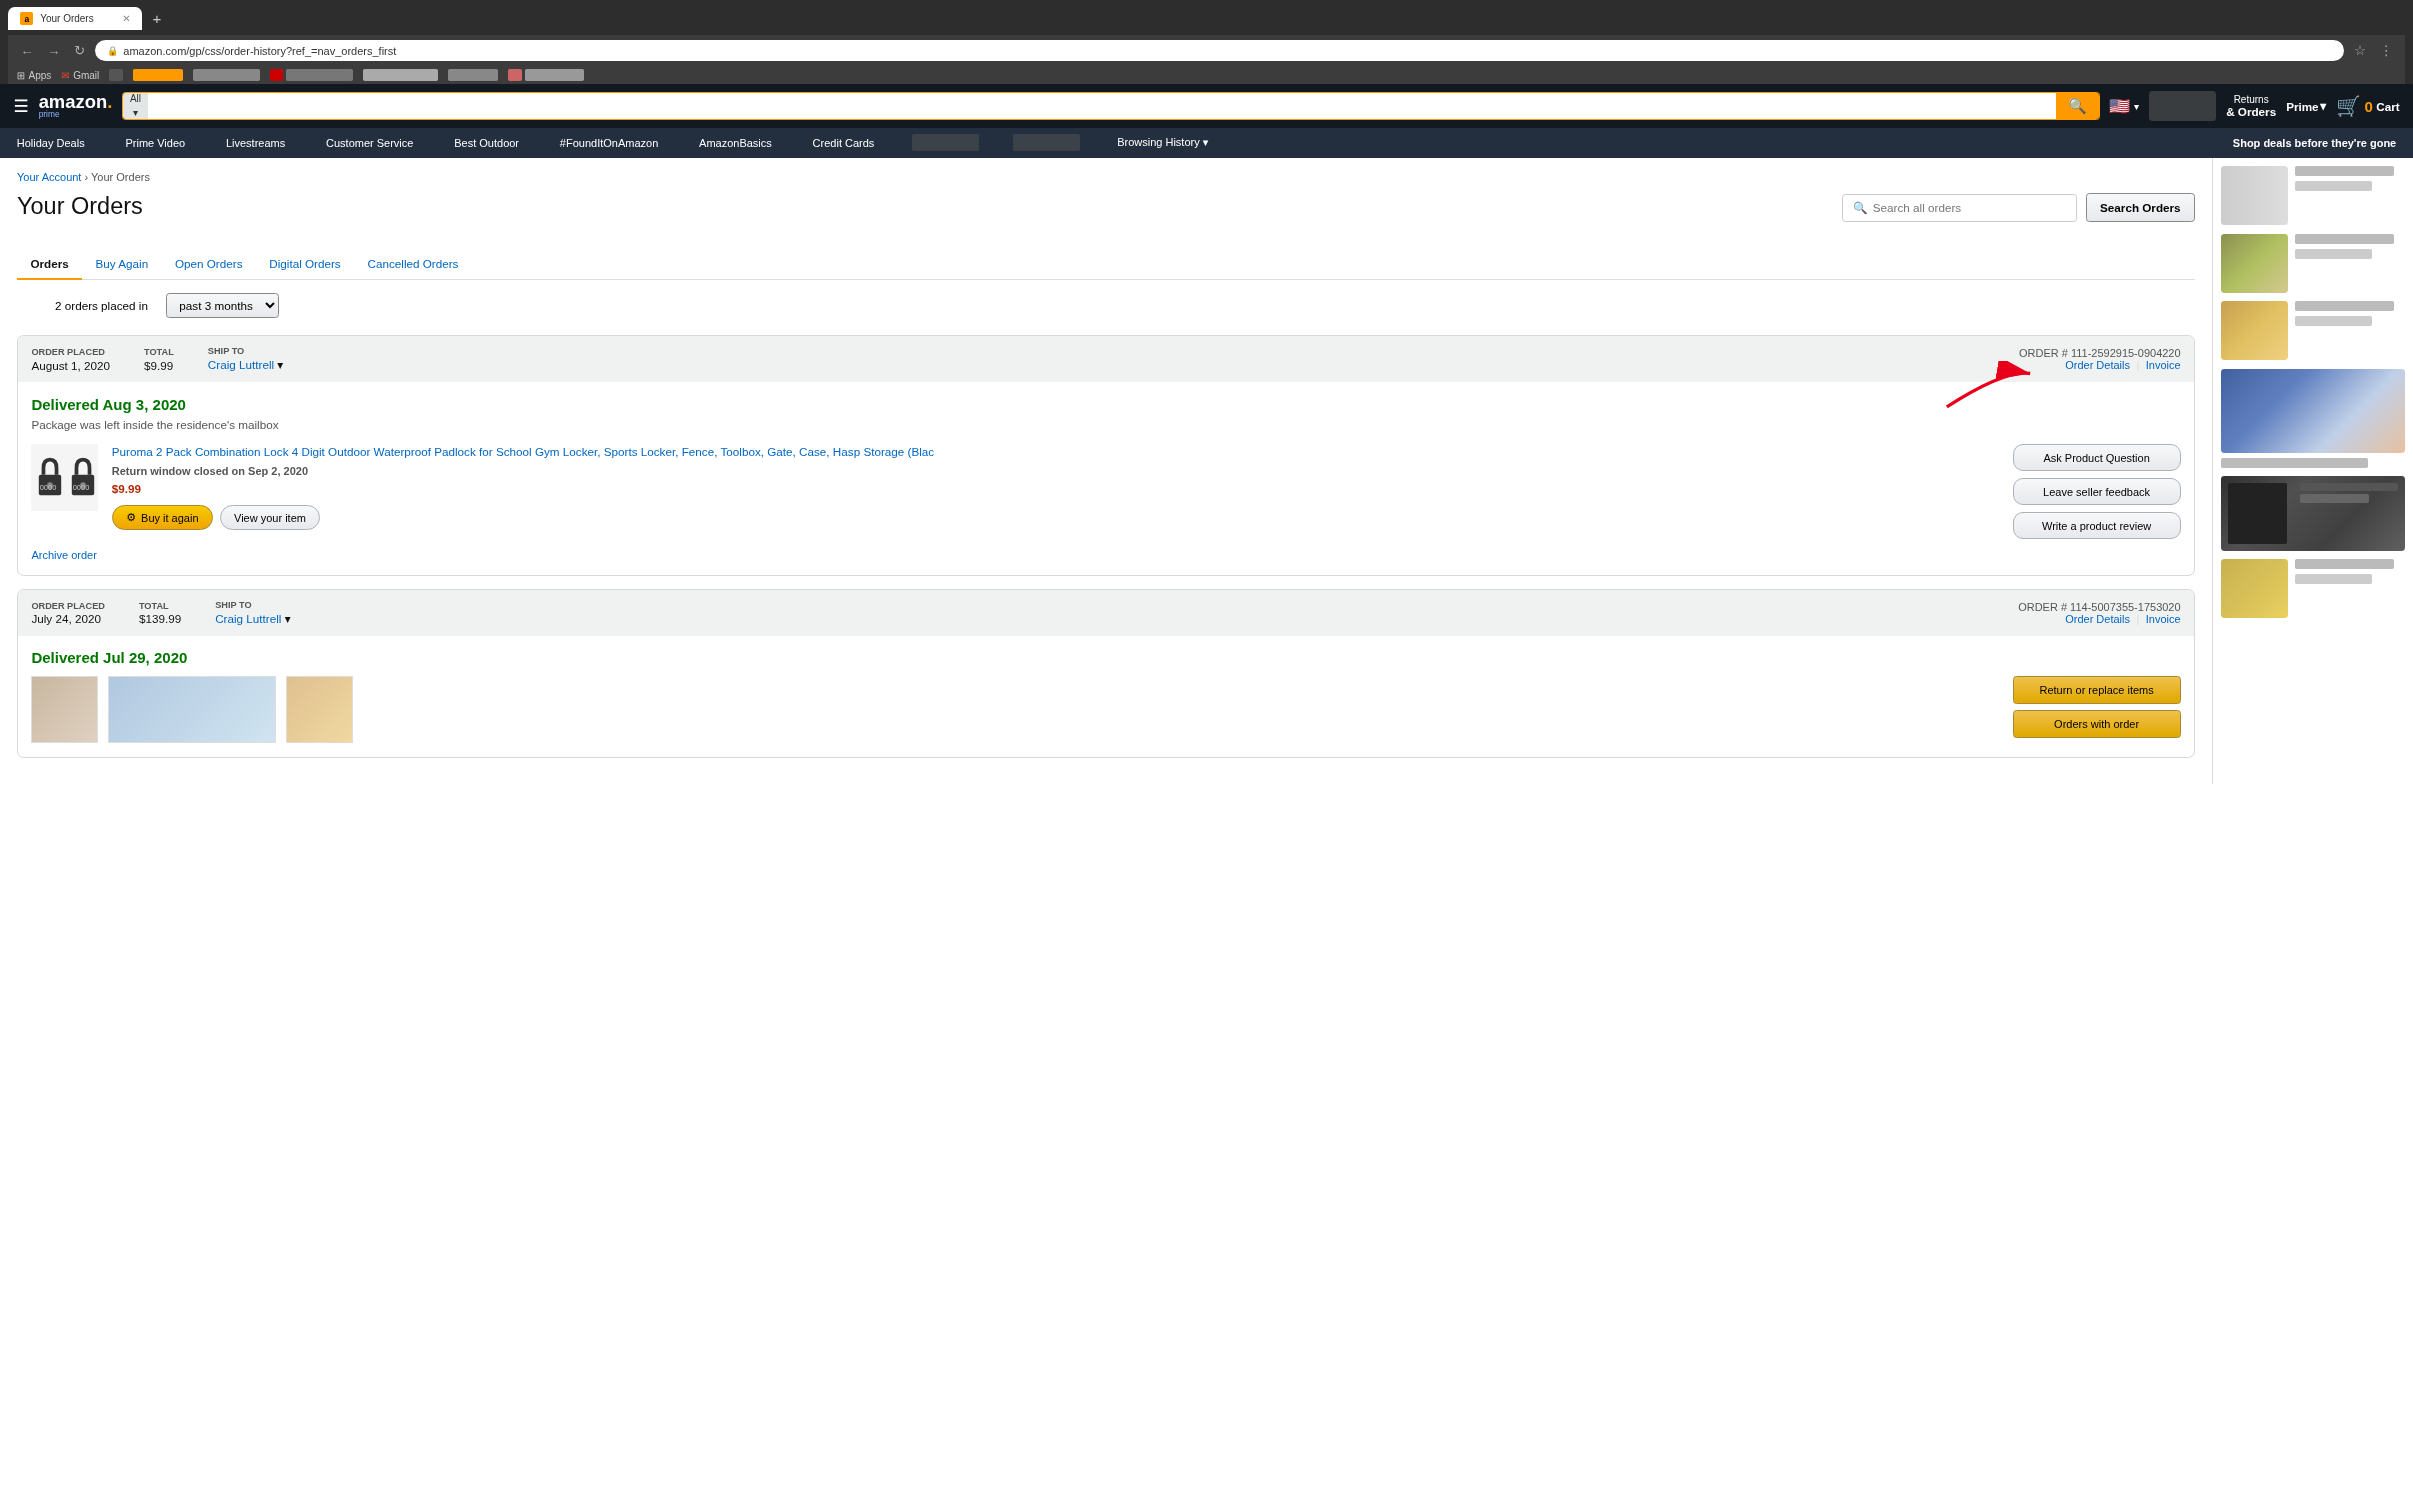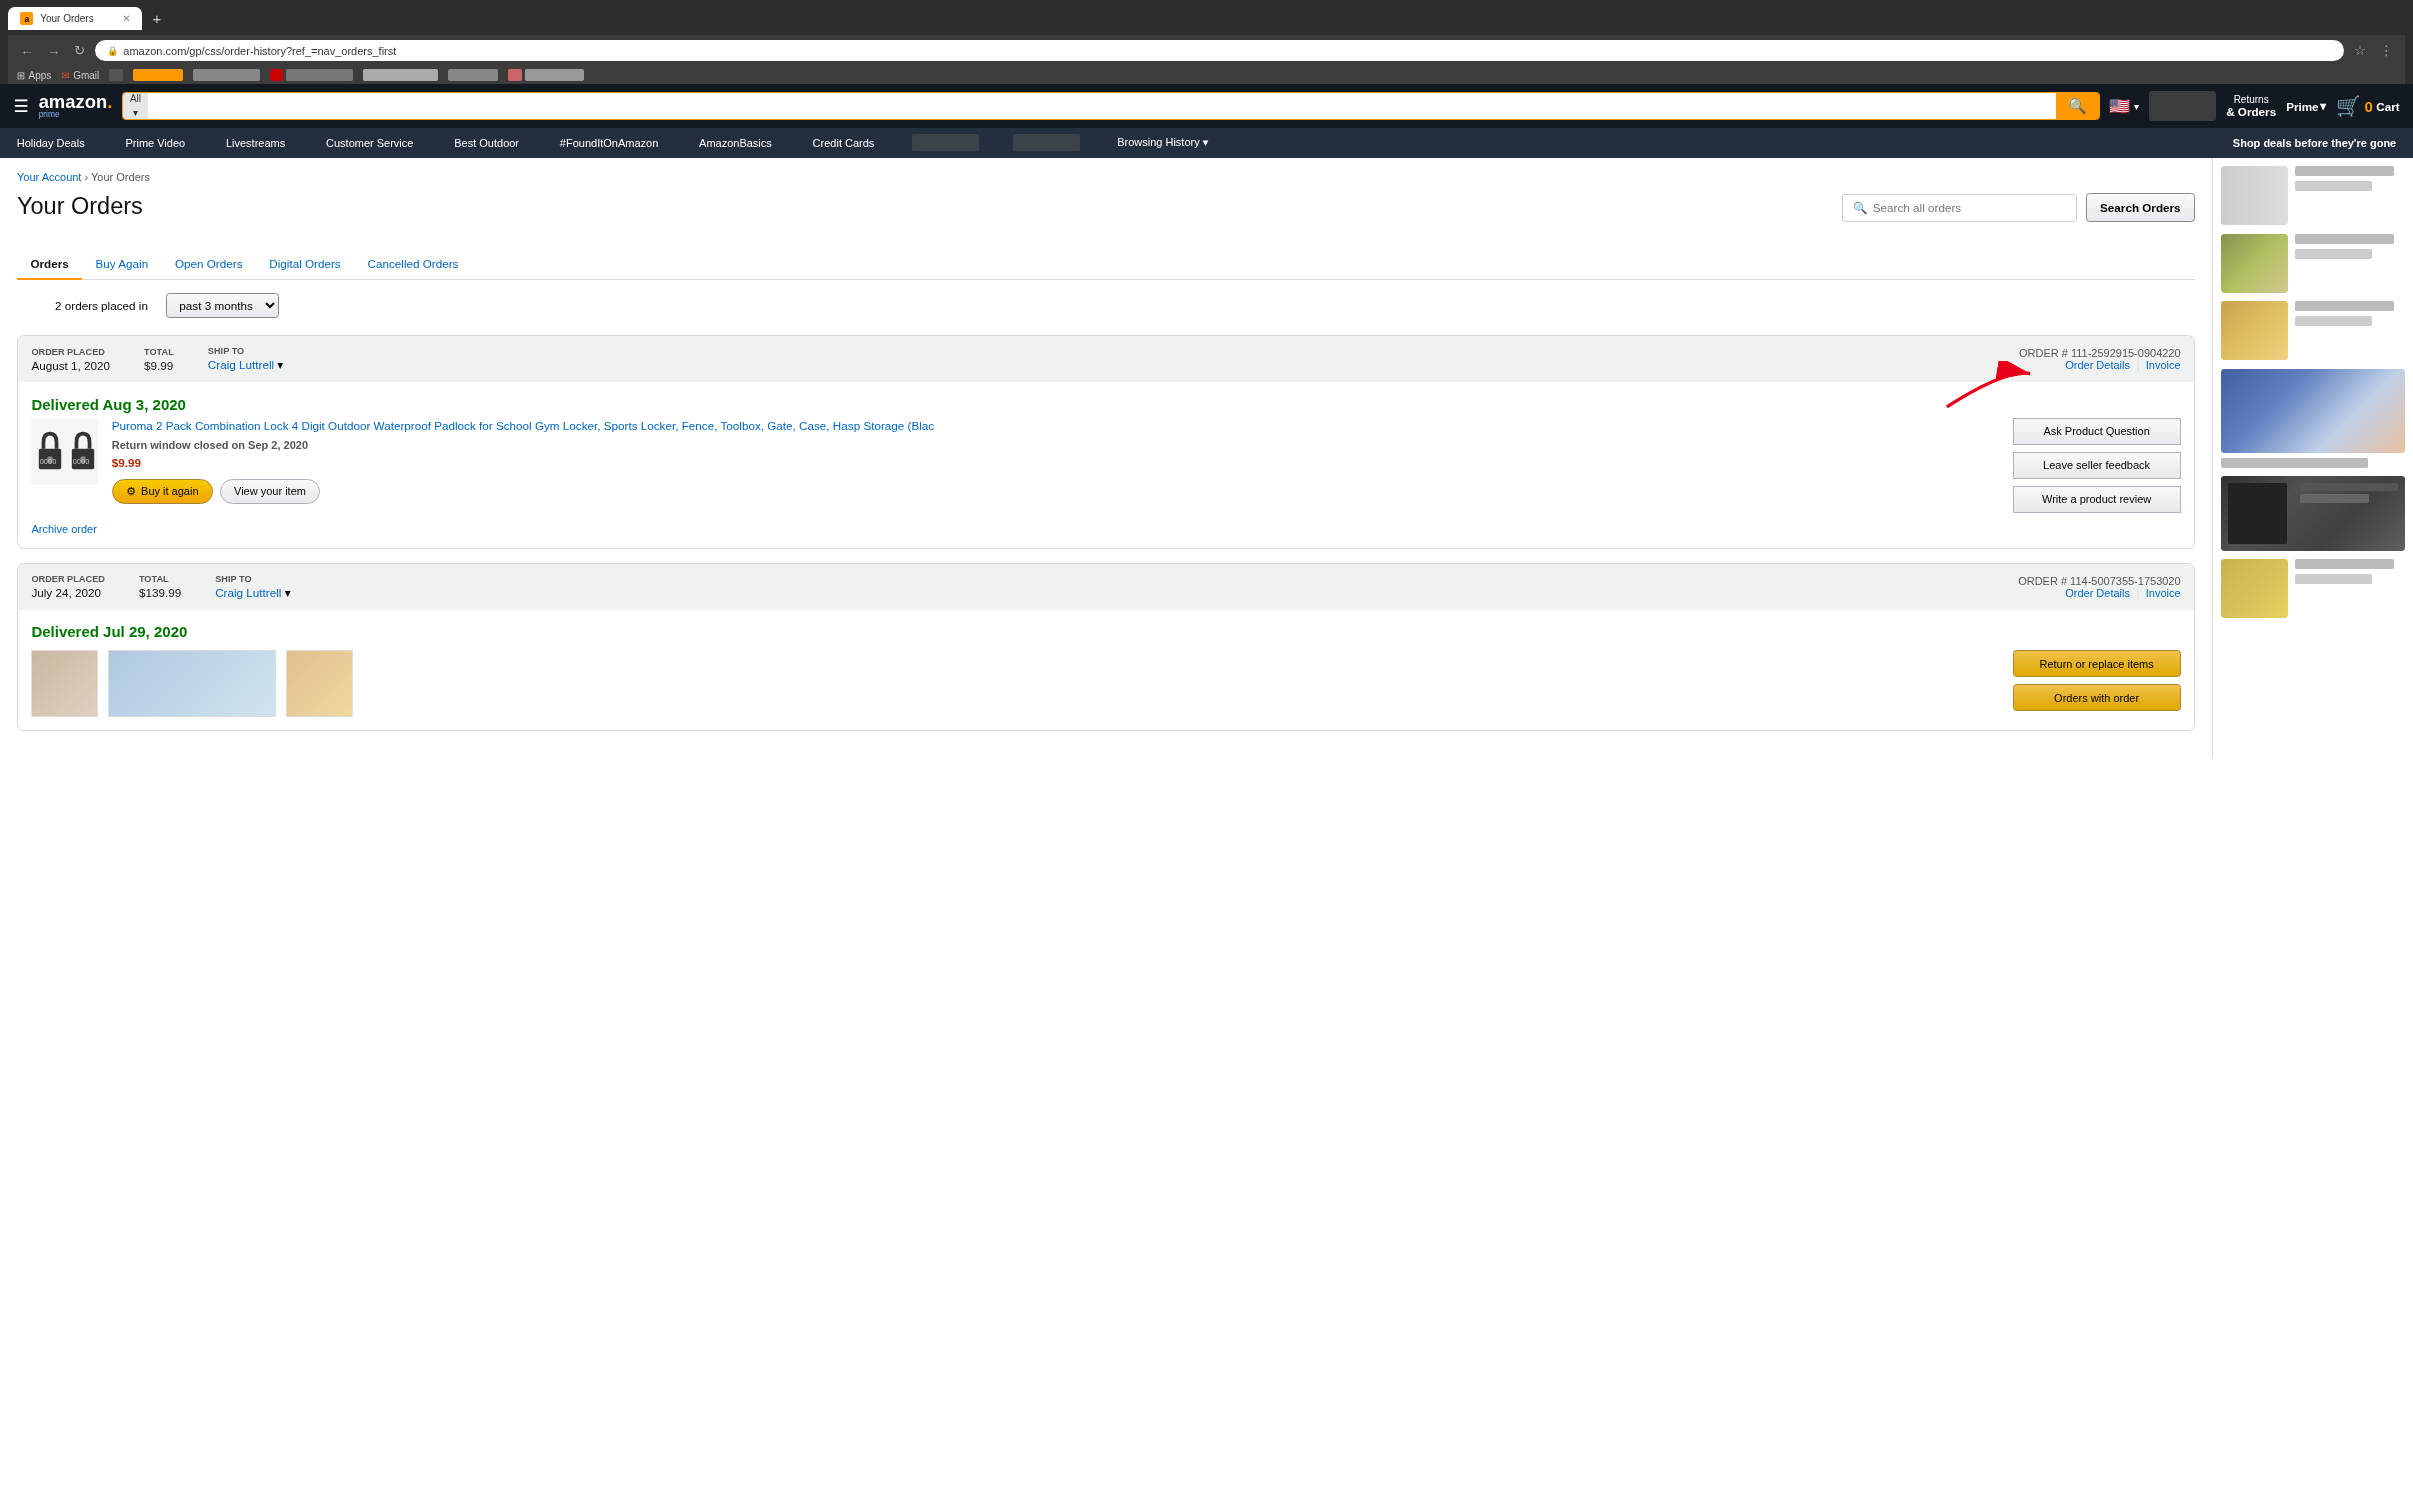--- a/index.html
+++ b/index.html
@@ -691,6 +691,7 @@
 
       <div class="order-body">
         <div class="delivered-title">Delivered Aug 3, 2020</div>
+        <div class="delivered-subtitle">Package was left inside the residence's mailbox</div>
 
         <div class="order-item-section">
           <div class="order-item-row" style="flex:1;">

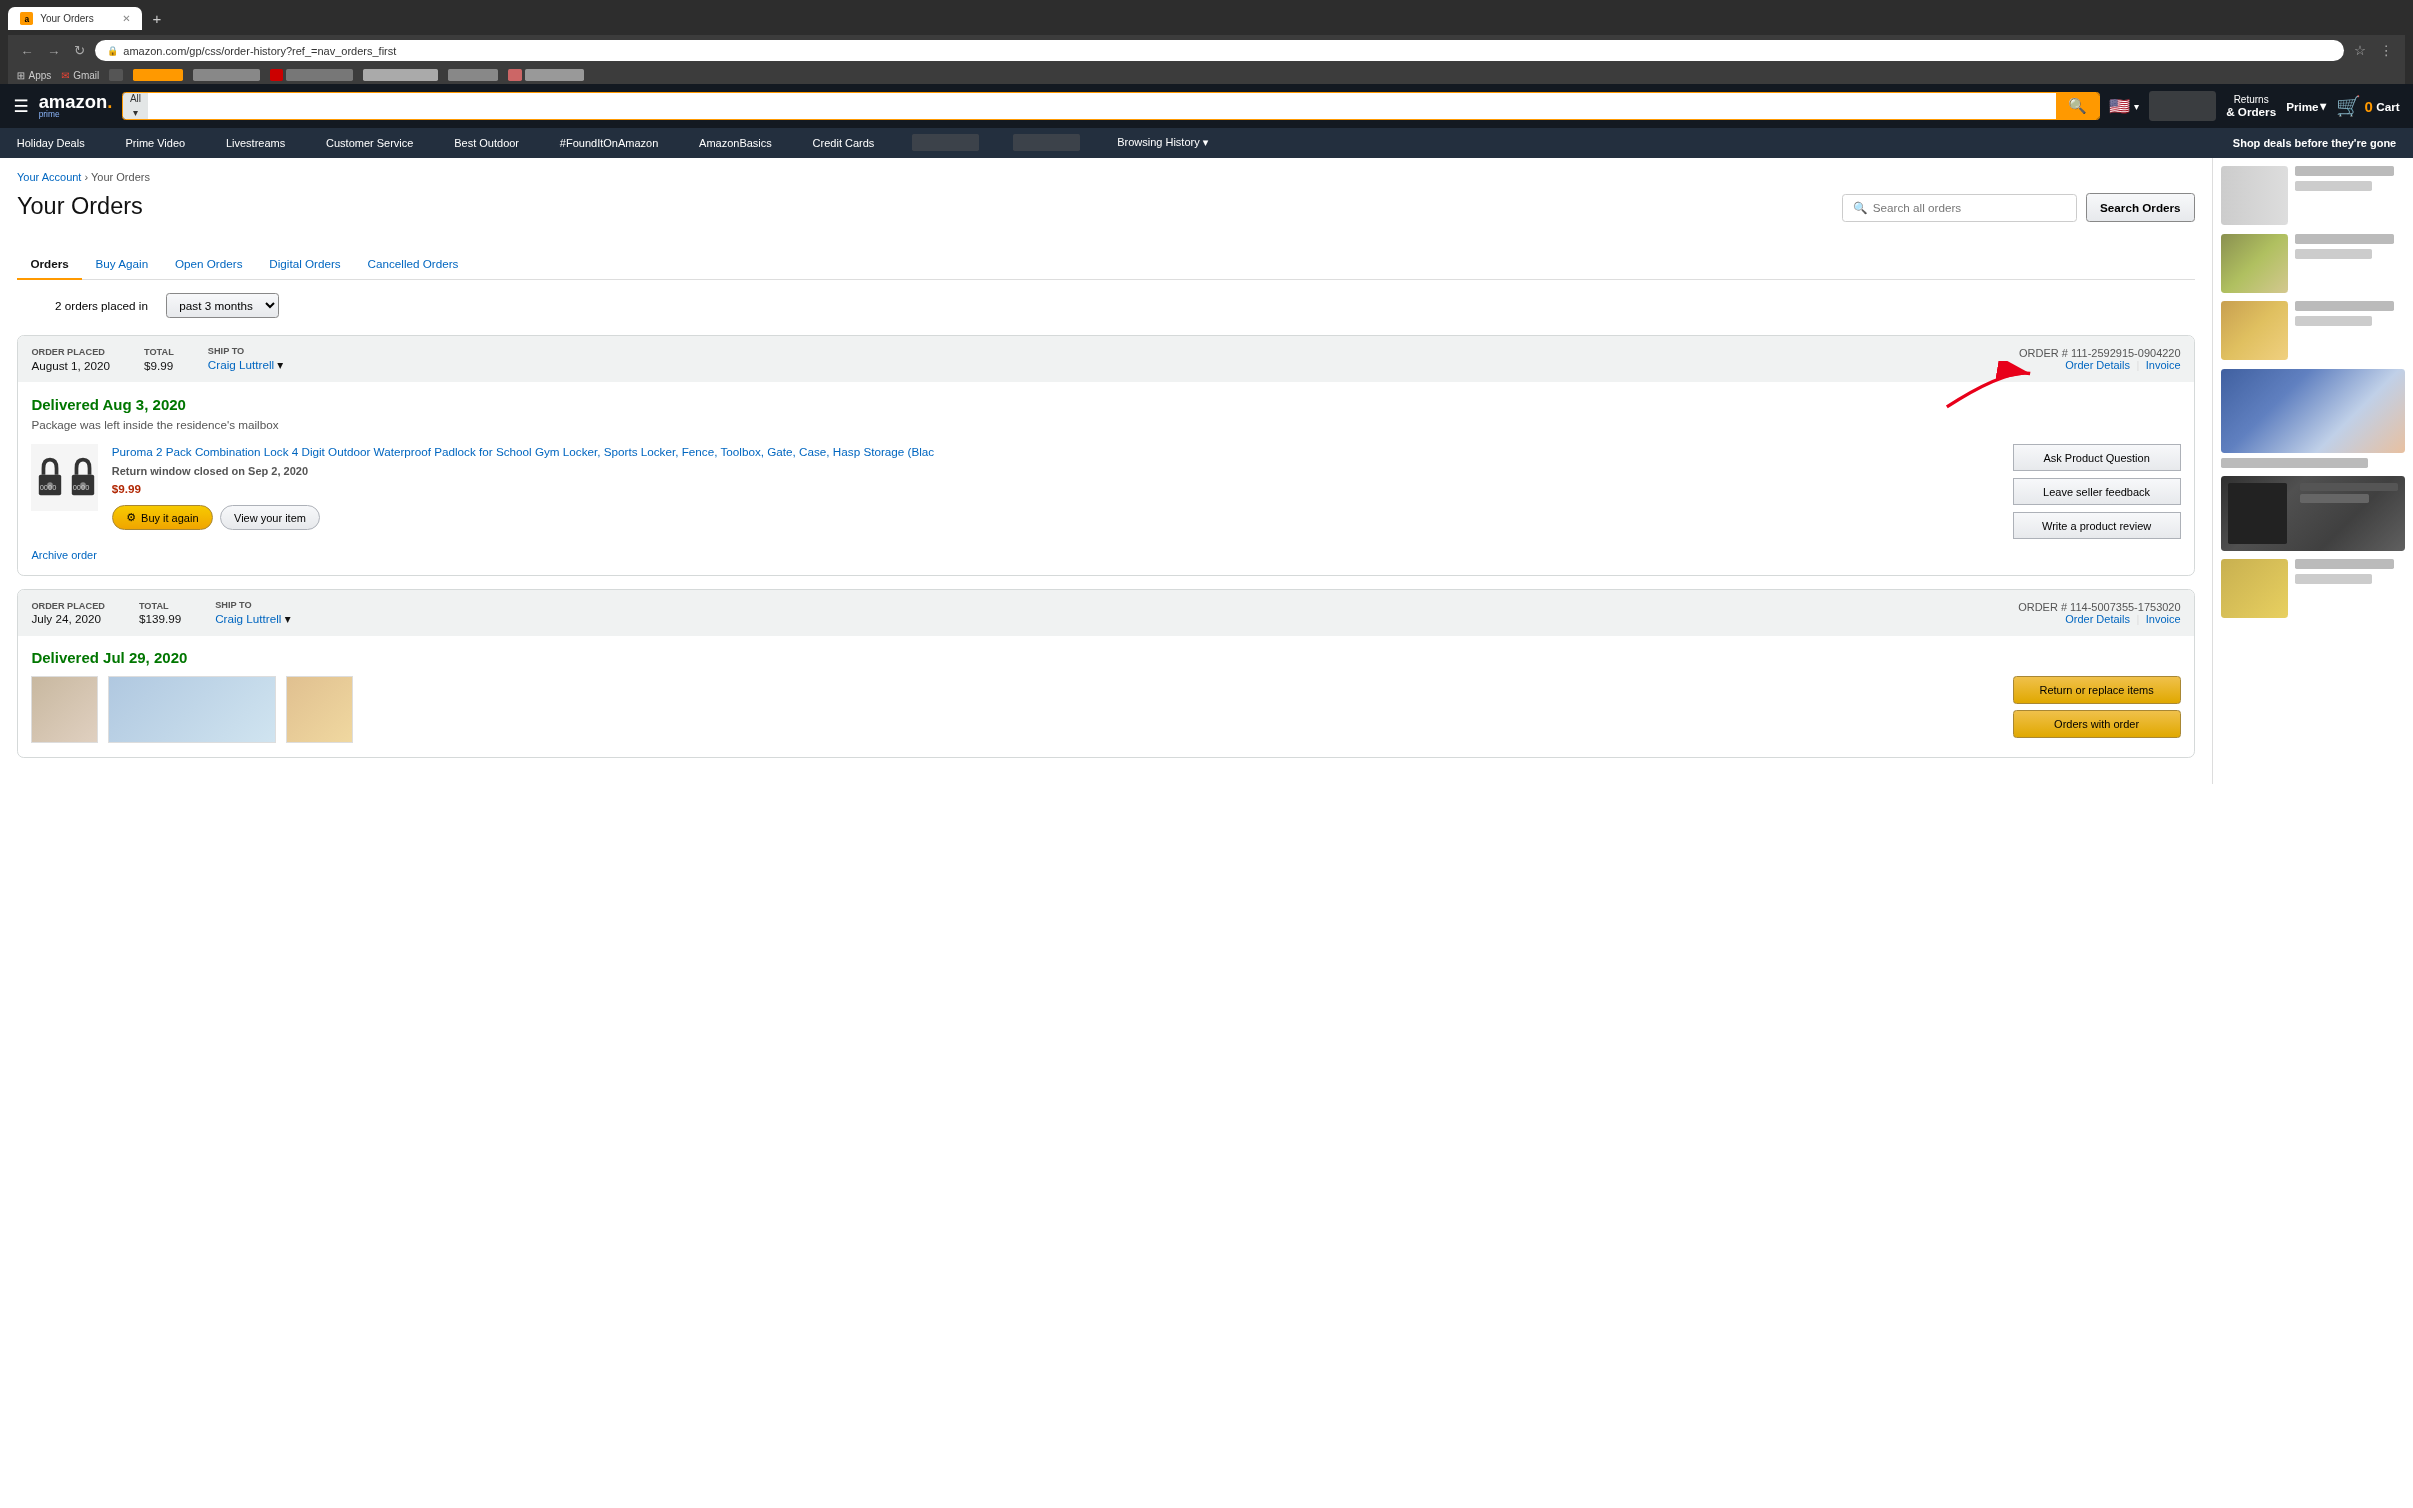--- a/index.html
+++ b/index.html
@@ -408,7 +408,7 @@
     .btn-order-action {
       background: linear-gradient(to bottom, #f7f8fa, #e7e9ec);
       border: 0.8px solid #adb1b8;
-      border-radius: 0;
+      border-radius: 10px;
       padding: 6.7px 10px;
       font-size: 11px;
       cursor: pointer;

